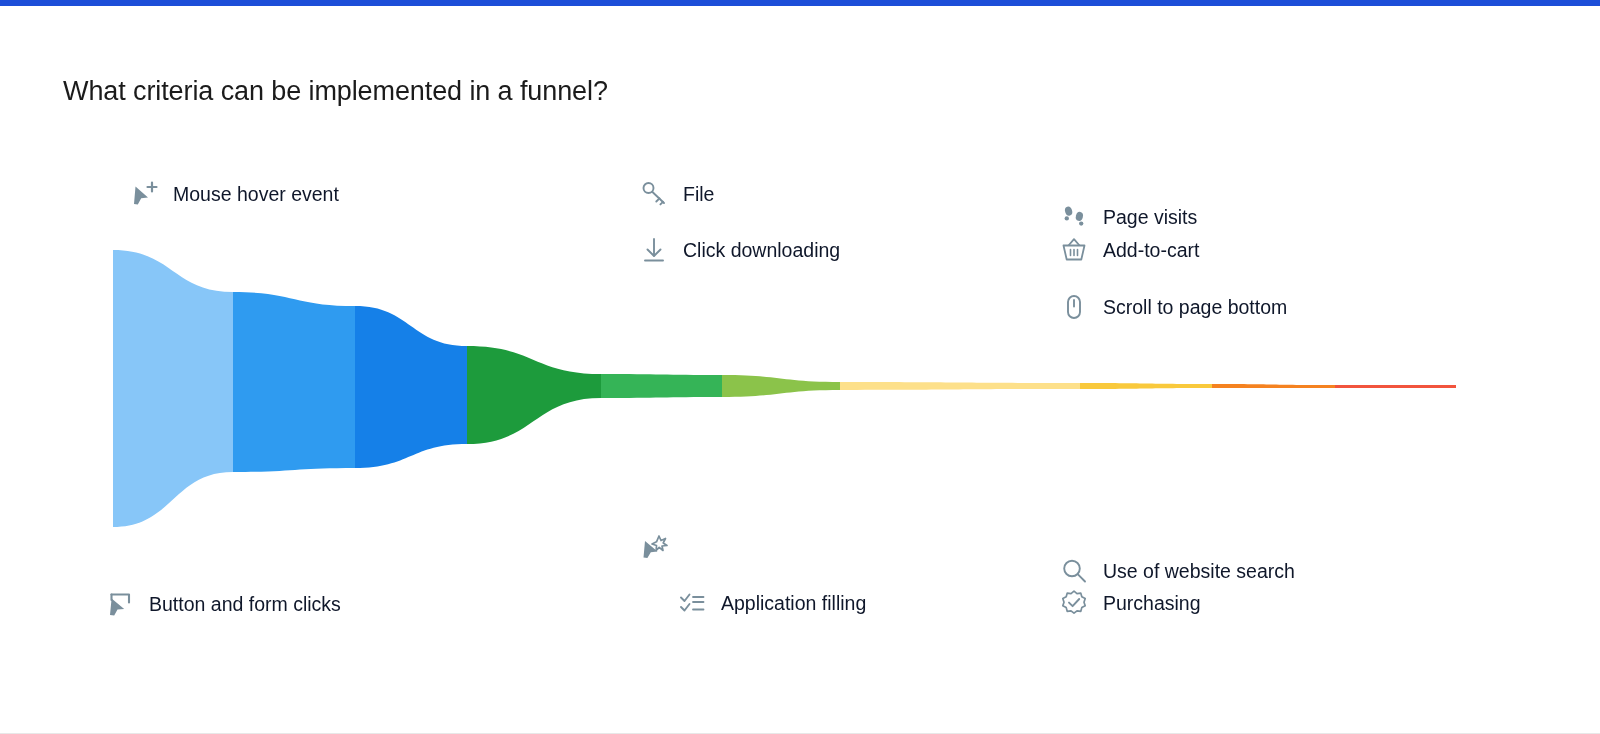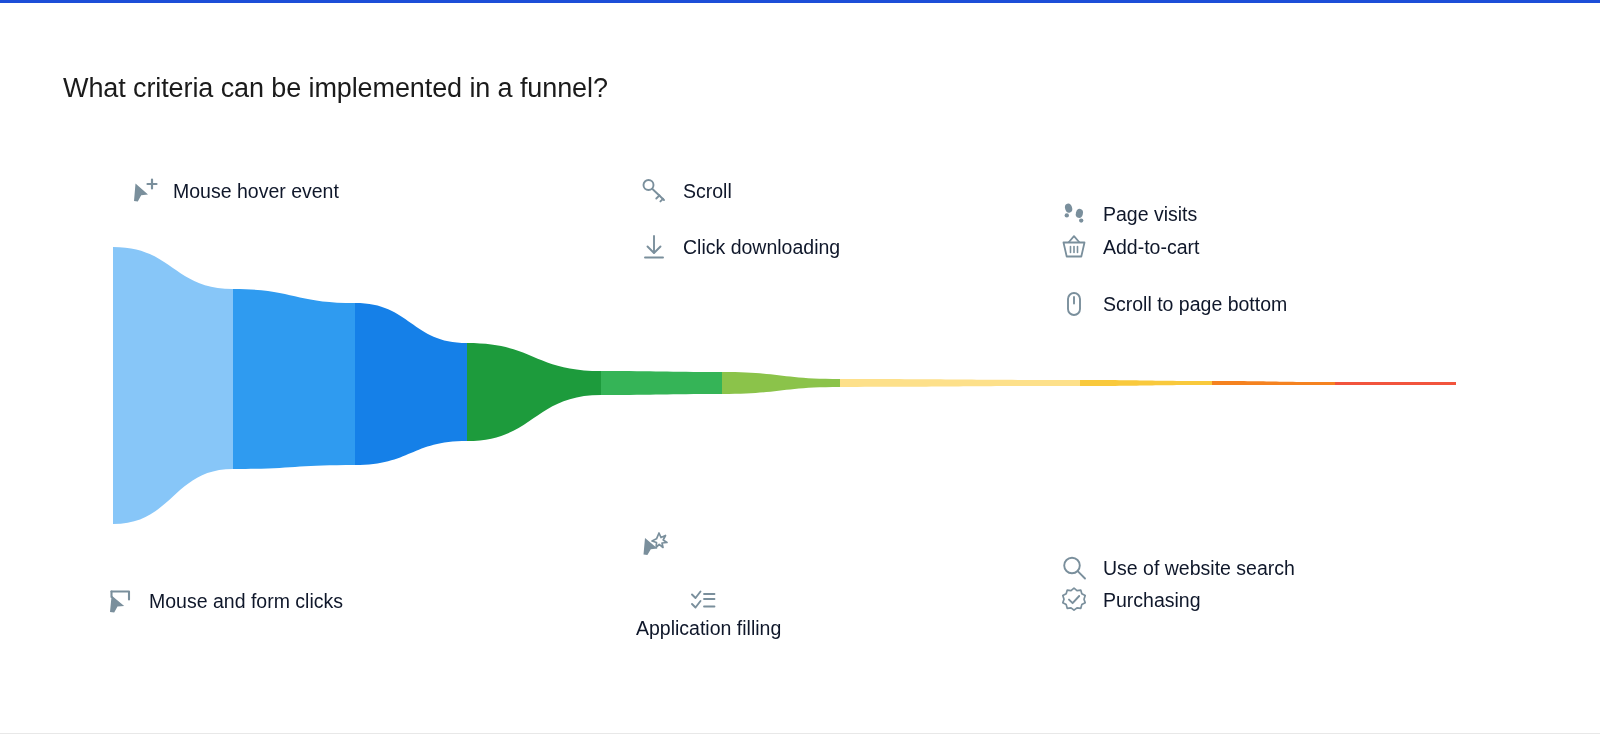--- a/index.html
+++ b/index.html
@@ -13,7 +13,7 @@
     position: relative;
     width: 1600px; height: 734px;
     background: #ffffff;
-    border-top: 3px solid #1d4ed8;
+    border-top: 6px solid #1d4ed8;
     border-bottom: 1px solid #e8e8e8;
   }
   #page-title {

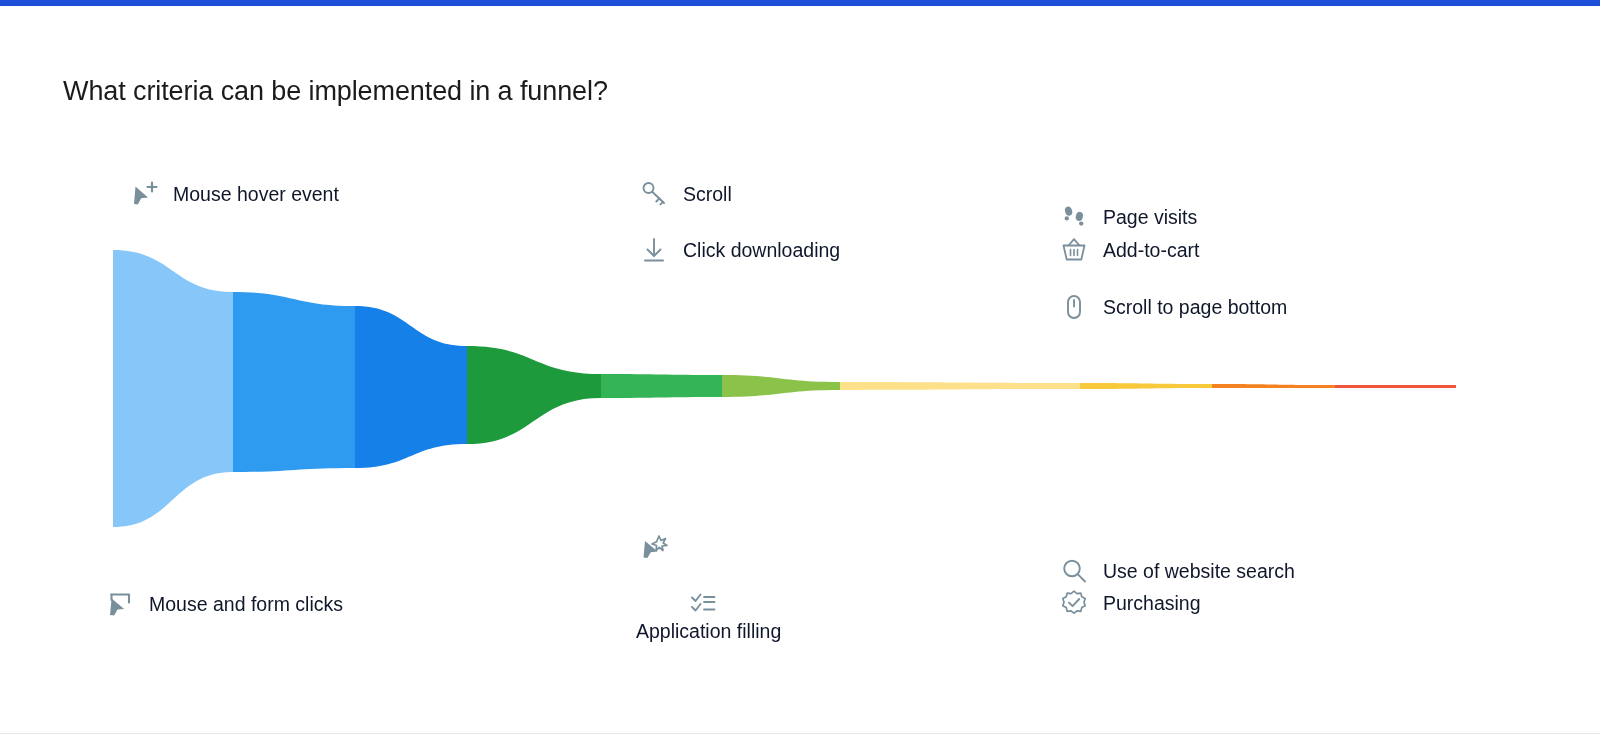--- a/index.html
+++ b/index.html
@@ -91,7 +91,7 @@
             <path d="M19.5 18.3 L16.3 21.5 M23 21.8 L20.4 24.4" fill="none" stroke="currentColor" stroke-width="1.9" stroke-linecap="round"></path>
           </svg>
         </span>
-        <span class="criteria-label">Scroll</span>
+        <span class="criteria-label">File</span>
       </div>
       <div class="criteria-item" style="left: 637px; top: 227px;">
         <span class="criteria-icon">

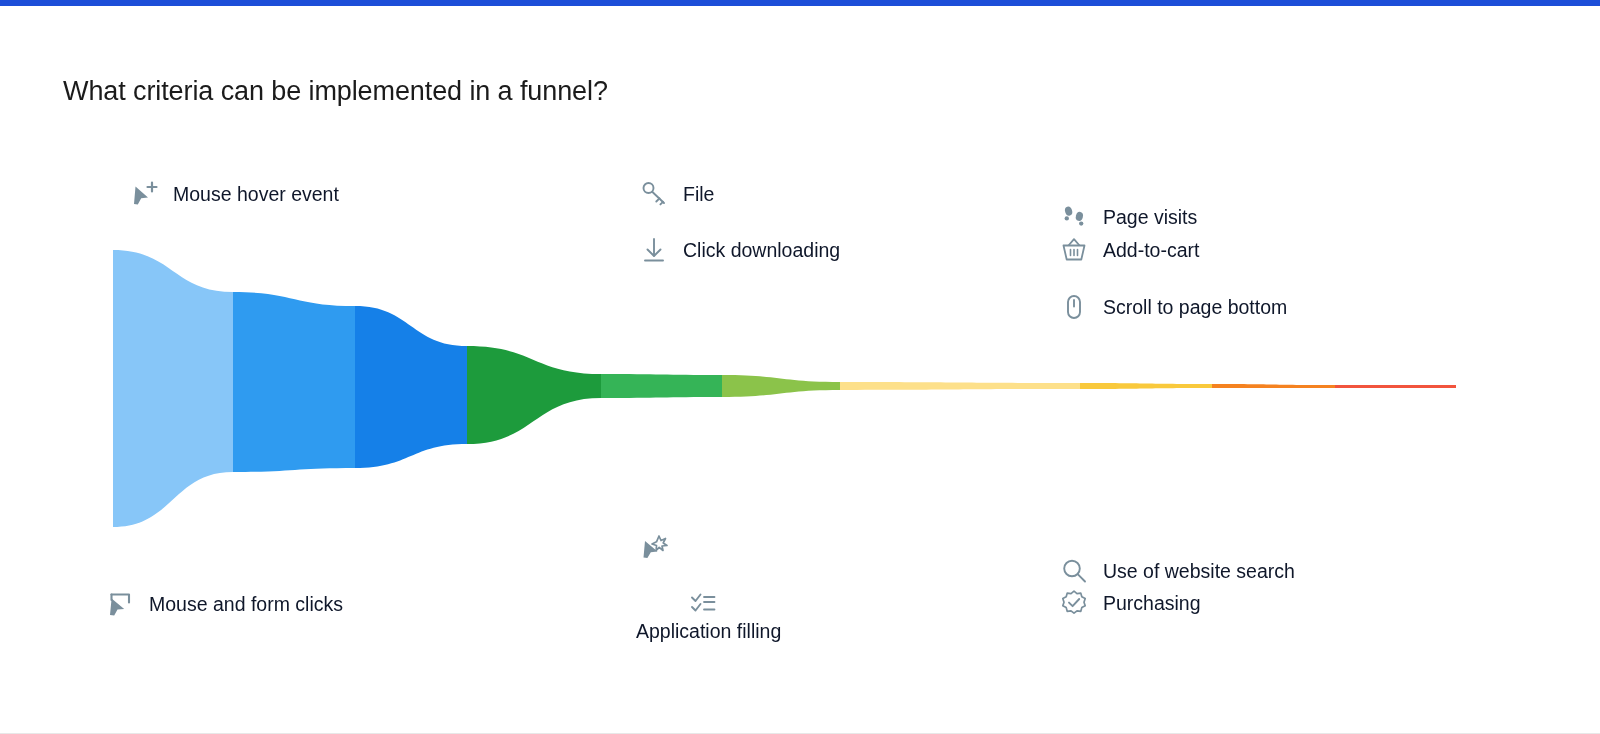--- a/index.html
+++ b/index.html
@@ -141,7 +141,7 @@
             <path d="M5 26 L6.6 9.5 L19.2 20 L12.5 20.6 L9.2 26.4 Z" fill="currentColor"></path>
           </svg>
         </span>
-        <span class="criteria-label">Mouse and form clicks</span>
+        <span class="criteria-label">Button and form clicks</span>
       </div>
       <div class="criteria-item" style="left: 637px; top: 524px;">
         <span class="criteria-icon">

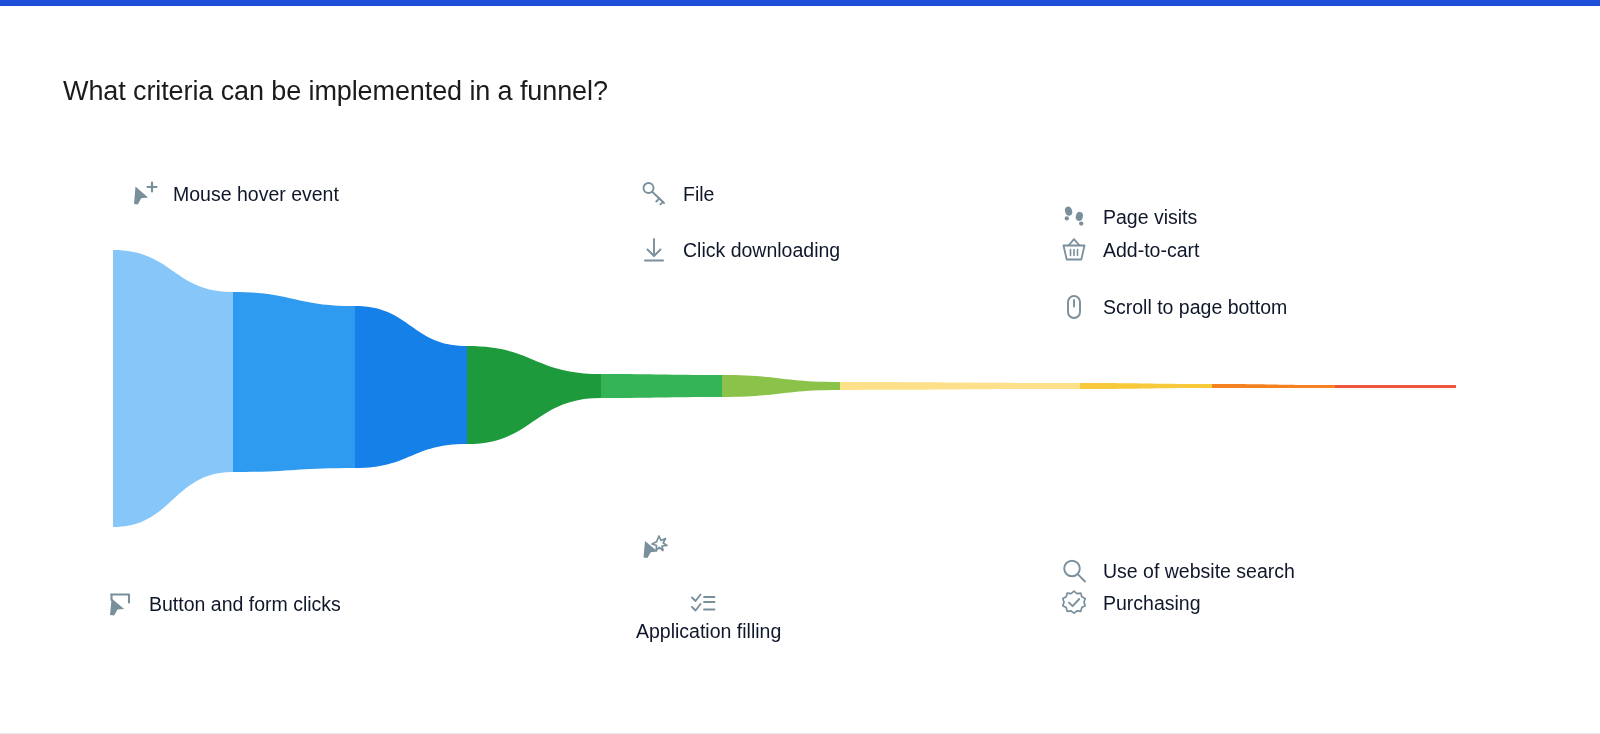--- a/index.html
+++ b/index.html
@@ -151,7 +151,7 @@
           </svg>
         </span>
       </div>
-      <div class="criteria-item" style="left: 624px; top: 580px; flex-direction: column;">
+      <div class="criteria-item" style="left: 675px; top: 580px;">
         <span class="criteria-icon">
           <svg width="28" height="28" viewBox="0 0 28 28">
             <path d="M3 8.5 L6.5 12 L11.5 5.5" fill="none" stroke="currentColor" stroke-width="1.9" stroke-linecap="round" stroke-linejoin="round"></path>

